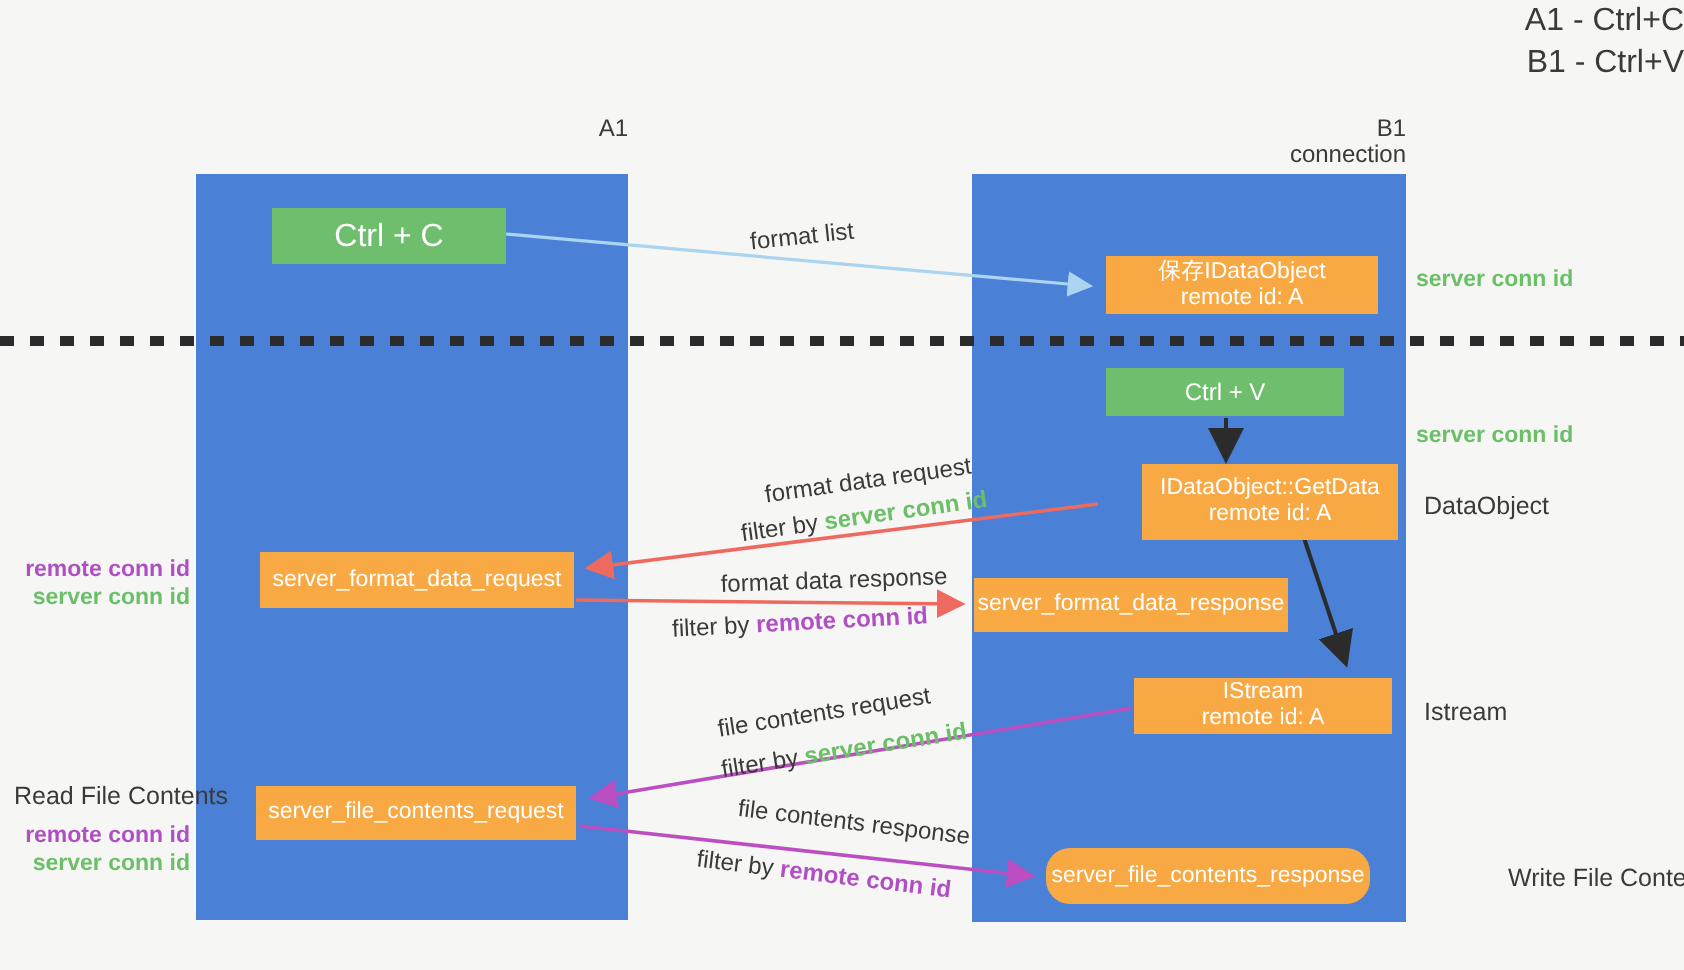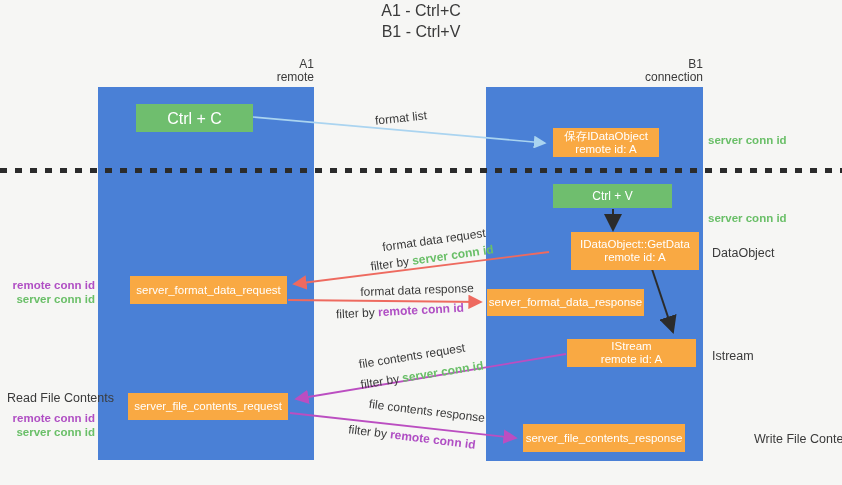--- a/index.html
+++ b/index.html
@@ -14,7 +14,7 @@
   }
   .title {
     position: absolute; left: 0; top: 9; width: 842px;
-    text-align: center; font-size: 16px; line-height: 21px; color: #3a3a3a;
+    text-align: right; font-size: 16px; line-height: 21px; color: #3a3a3a;
   }
   .col-header {
     position: absolute; top: 58px; text-align: right;

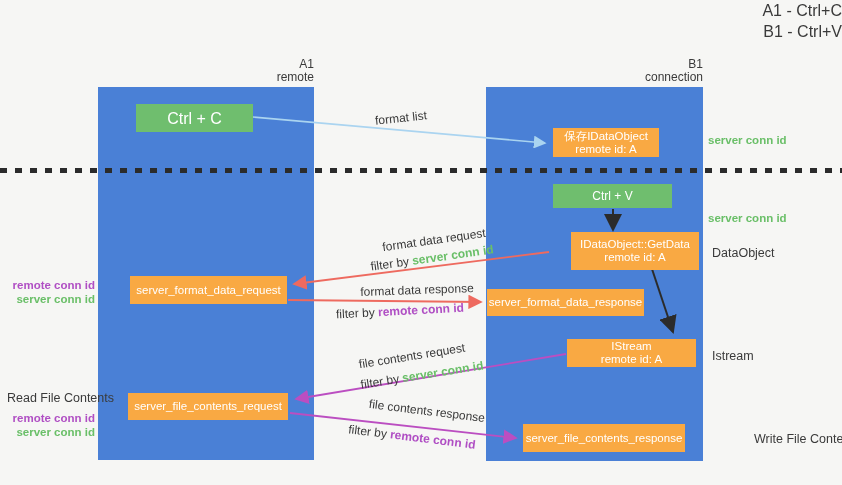--- a/index.html
+++ b/index.html
@@ -66,7 +66,6 @@
 
   <div class="col-header a1">
     <div>A1</div>
-    <div>remote</div>
   </div>
   <div class="col-header b1">
     <div>B1</div>

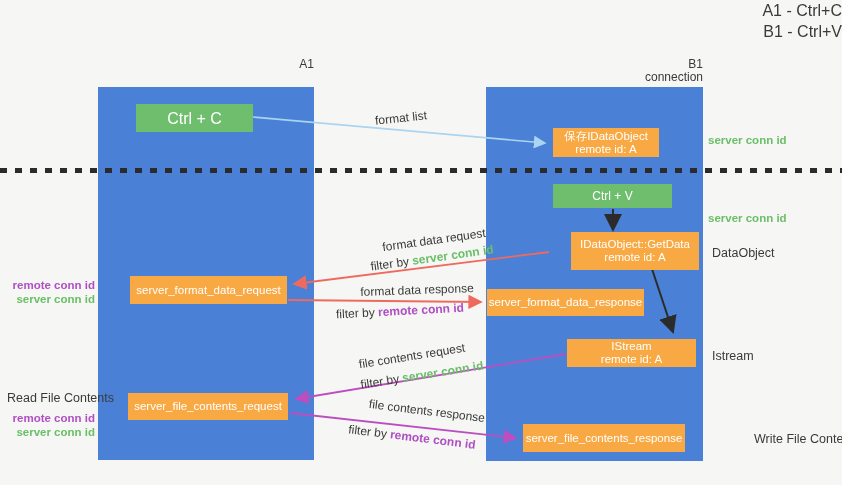--- a/index.html
+++ b/index.html
@@ -36,7 +36,7 @@
   .box.orange { background: #f9a943; }
   .box.ctrl-c { left: 136px; top: 104px; width: 117px; height: 28px; font-size: 16px; }
   .box.ctrl-v { left: 553px; top: 184px; width: 119px; height: 24px; font-size: 12px; }
-  .box.save   { left: 553px; top: 128px; width: 106px; height: 29px; }
+  .box.save   { left: 553px; top: 128px; width: 136px; height: 29px; }
   .box.getdata{ left: 549px; top: 232px; width: 128px; height: 38px; margin-left: 22px; }
   .box.fmt-req{ left: 130px; top: 276px; width: 157px; height: 28px; }
   .box.fmt-rsp{ left: 487px; top: 289px; width: 157px; height: 27px; }

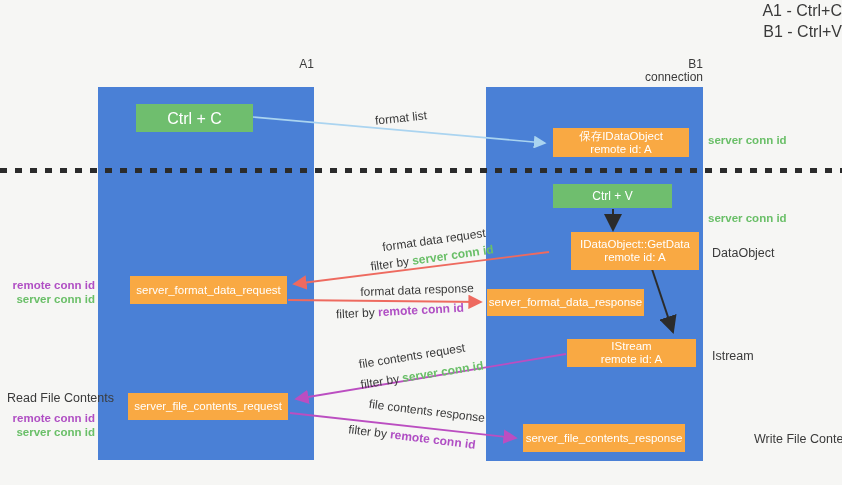--- a/index.html
+++ b/index.html
@@ -42,7 +42,7 @@
   .box.fmt-rsp{ left: 487px; top: 289px; width: 157px; height: 27px; }
   .box.istream{ left: 567px; top: 339px; width: 129px; height: 28px; }
   .box.fil-req{ left: 128px; top: 393px; width: 160px; height: 27px; justify-content: center; }
-  .box.fil-rsp{ left: 523px; top: 424px; width: 162px; height: 28px; }
+  .box.fil-rsp{ left: 523px; top: 424px; width: 162px; height: 28px; border-radius: 12px; }
   .arrow-label {
     position: absolute; z-index: 4; white-space: nowrap;
     font-size: 12px; color: #3a3a3a;

